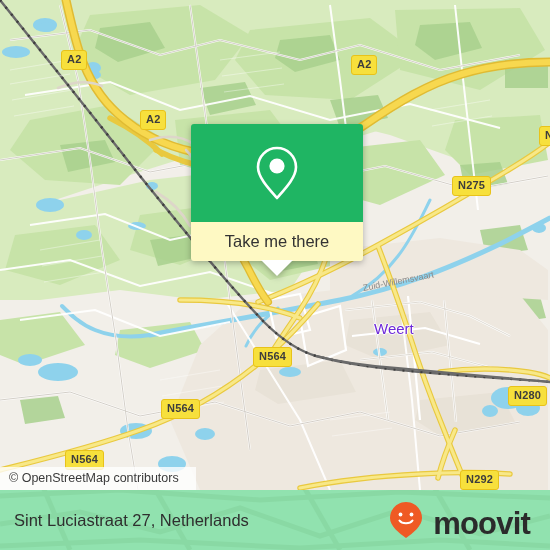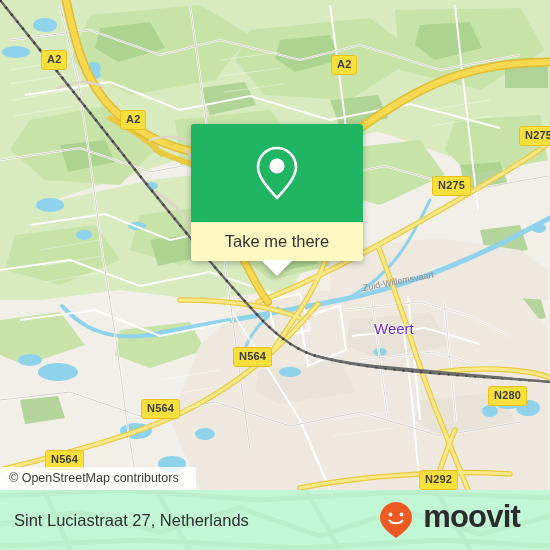--- a/index.html
+++ b/index.html
@@ -47,6 +47,7 @@
     letter-spacing: 0.2px;
     font-family: "Liberation Sans", sans-serif;
     box-sizing: border-box;
+    margin-left: 20px;
   }
 
   

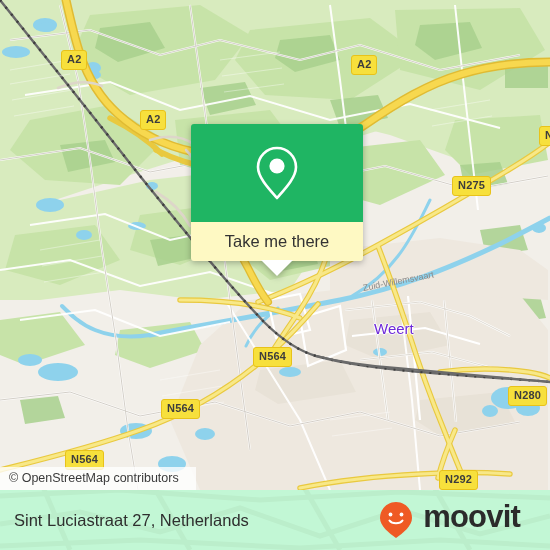--- a/index.html
+++ b/index.html
@@ -401,7 +401,7 @@
     <div class="shield" style="left:141px; top:399px;">N564</div>
     <div class="shield" style="left:45px;  top:450px;">N564</div>
     <div class="shield" style="left:488px; top:386px;">N280</div>
-    <div class="shield" style="left:419px; top:470px;">N292</div>
+    <div class="shield" style="left:440px; top:470px;">N292</div>
 
     <div id="attribution">© OpenStreetMap contributors</div>
 

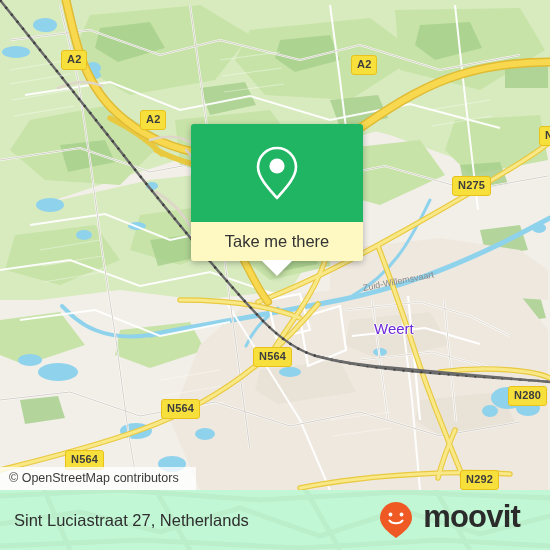--- a/index.html
+++ b/index.html
@@ -133,7 +133,7 @@
     top: 490px;
     width: 550px;
     height: 60px;
-    background: #86efac;
+    background: #22c55e;
     overflow: hidden;
   }
   #footer-watermark {

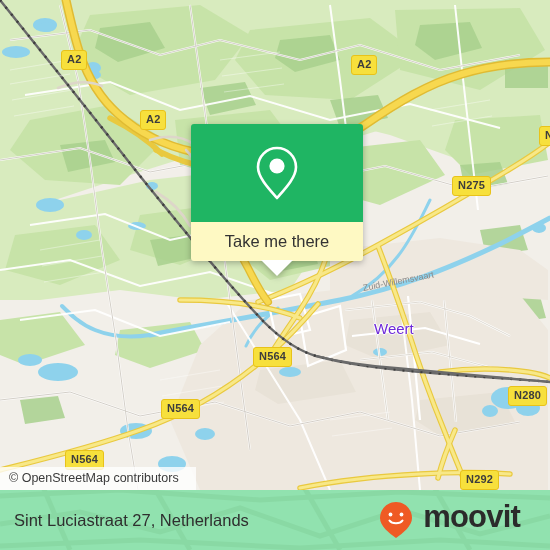--- a/index.html
+++ b/index.html
@@ -156,11 +156,11 @@
   }
   #footer-logo {
     position: absolute;
-    right: 30px;
+    right: 20px;
     top: 50%;
     transform: translateY(-50%);
     display: flex;
-    align-items: flex-start;
+    align-items: flex-end;
     gap: 10px;
   }
   #moovit-wordmark {

